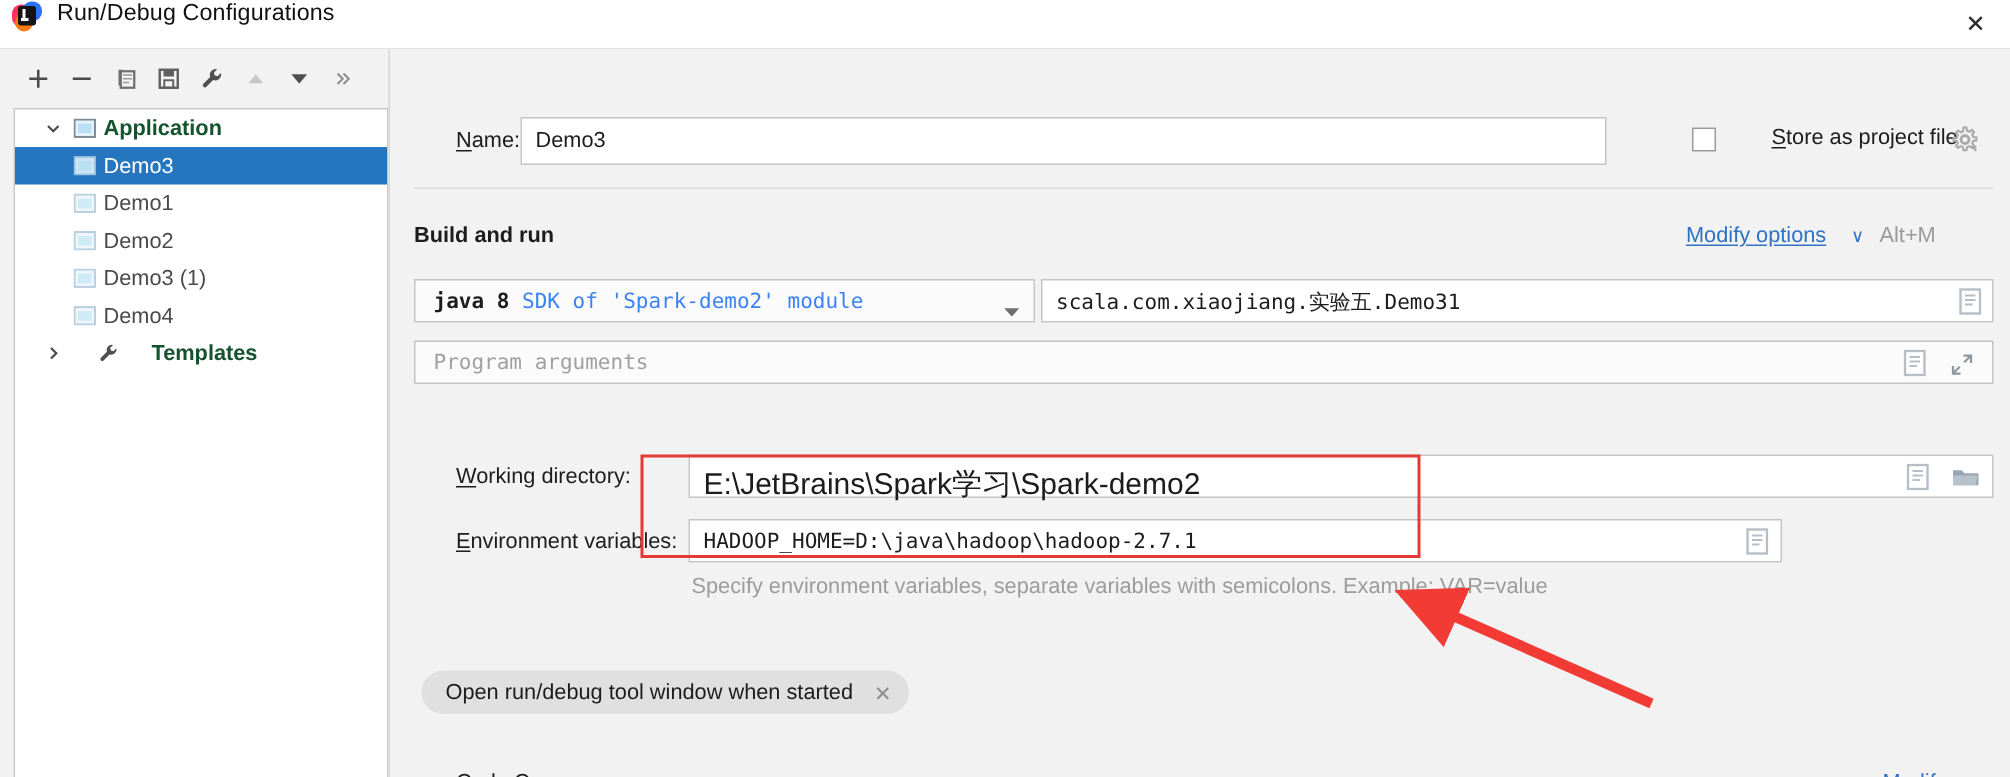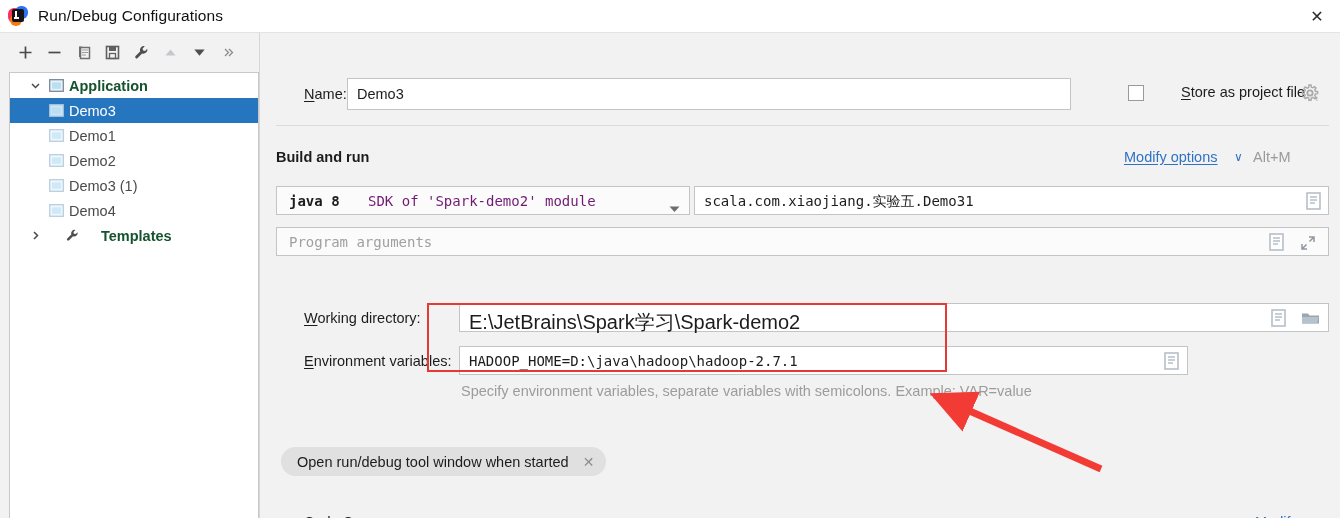--- a/index.html
+++ b/index.html
@@ -17,7 +17,7 @@
   #titlebar{
     position:absolute; left:0; top:0; width:1340px; height:32px;
     background:#ffffff;
-    display:flex; align-items:center;
+    display:flex; align-items:flex-start;
   }
   #title-logo{ width:22px; height:22px; margin-left:7px; position:relative; flex:none; }
   #title-logo .l-blob{ position:absolute; border-radius:6px; }

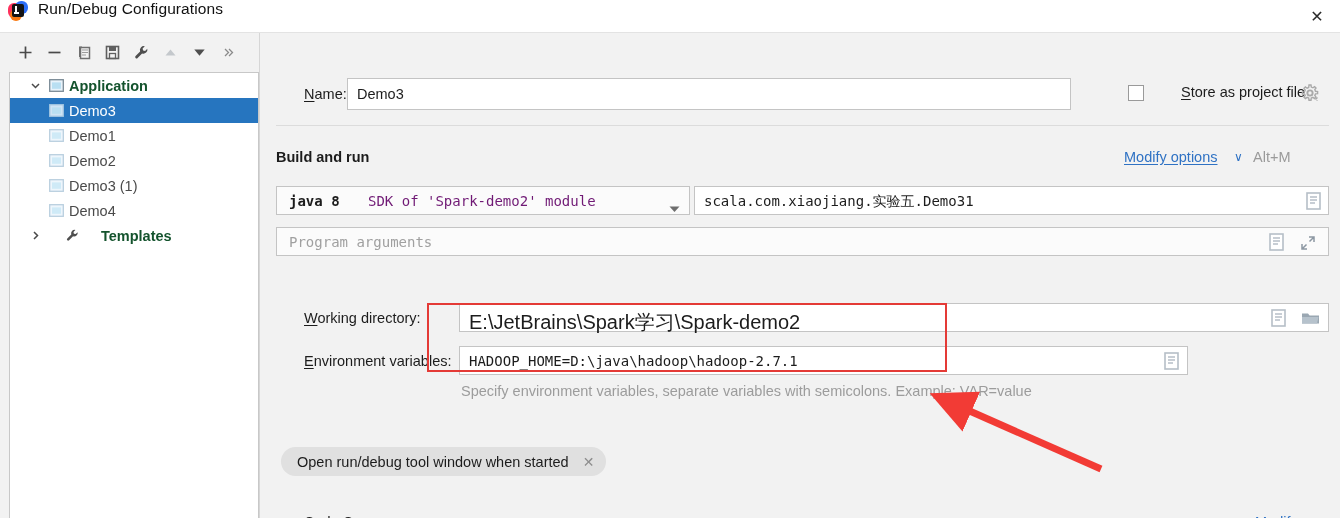--- a/index.html
+++ b/index.html
@@ -108,7 +108,7 @@
   }
   #jdk-text{ position:absolute; left:12px; top:6px; white-space:nowrap; }
   #jdk-java{ color:#1c1c1c; font-weight:bold; }
-  #jdk-rest{ color:#701a75;margin-left:20px; }
+  #jdk-rest{ color:#3b82f6; }
   #jdk-arrow{ position:absolute; right:9px; top:12px; }
 
   #mainclass-field{

